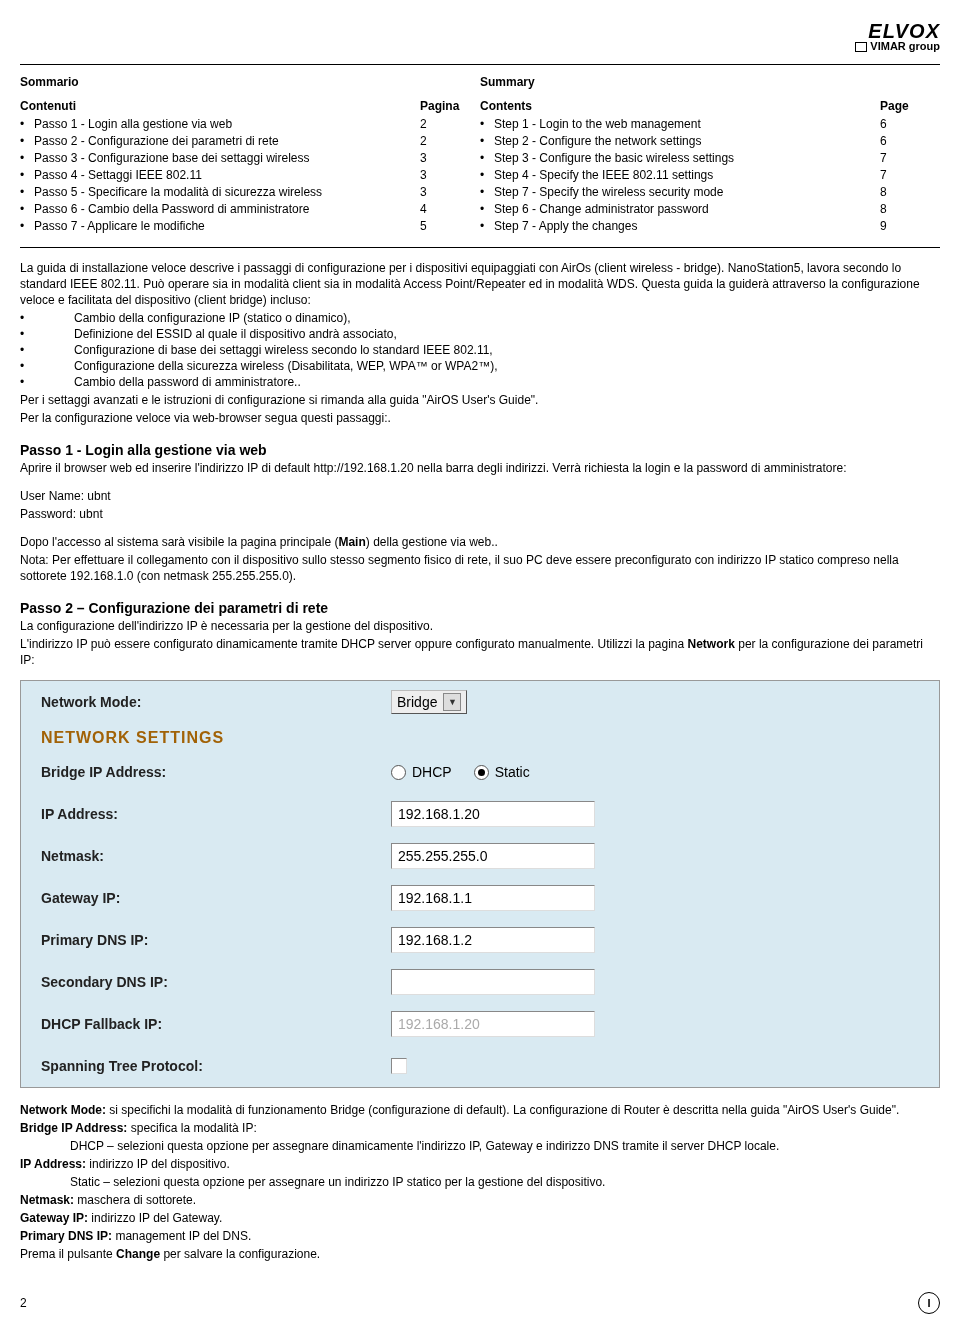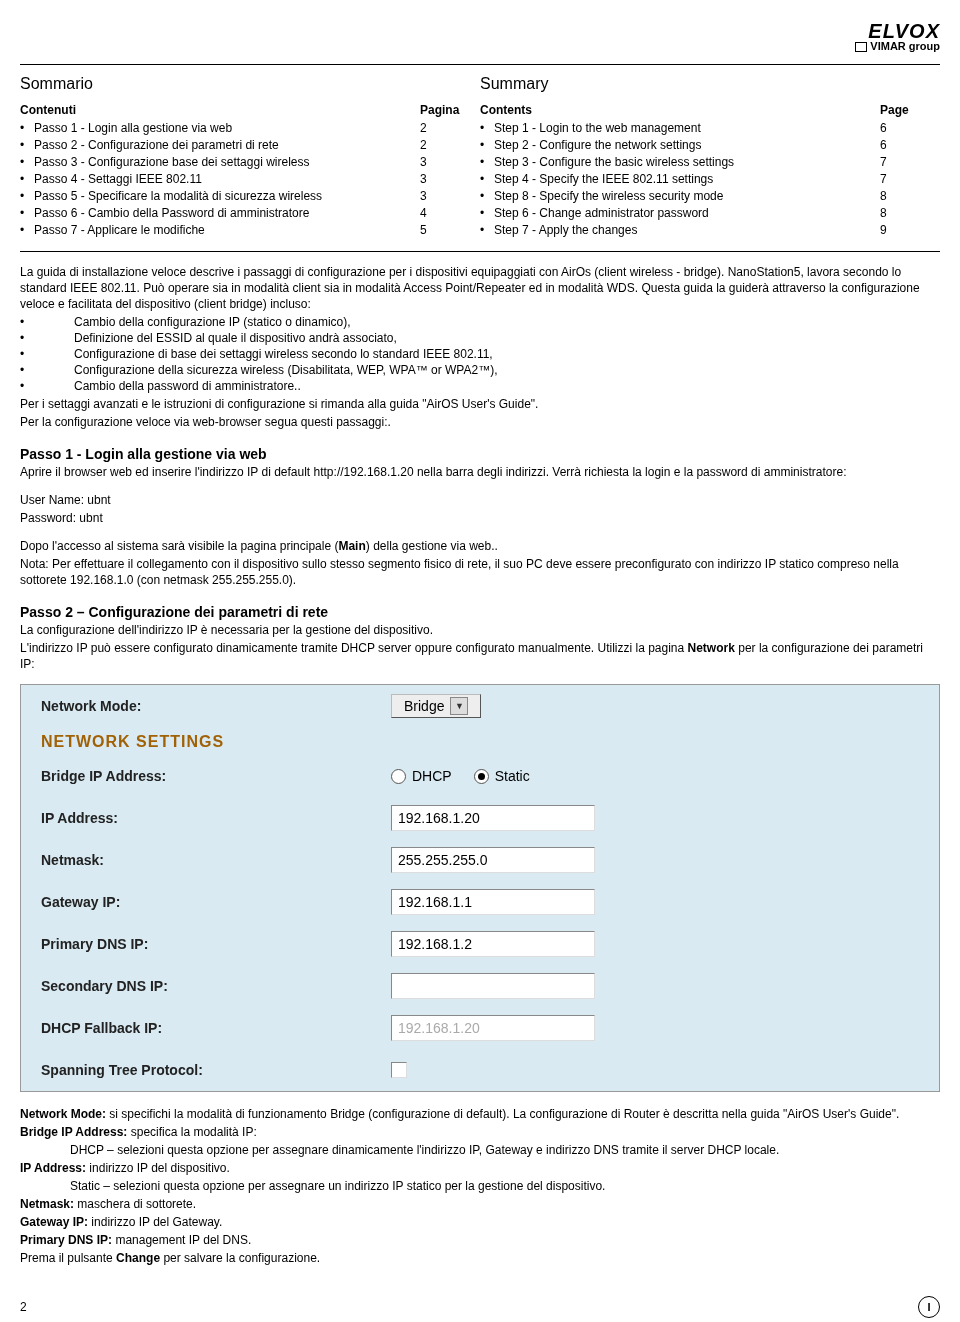--- a/index.html
+++ b/index.html
@@ -52,8 +52,8 @@
     padding-right: 20px;
   }
   .toc-title {
-    font-size: 16px;
-    font-weight: normal;
+    font-size: 12px;
+    font-weight: bold;
     margin-bottom: 10px;
   }
   .toc-header {

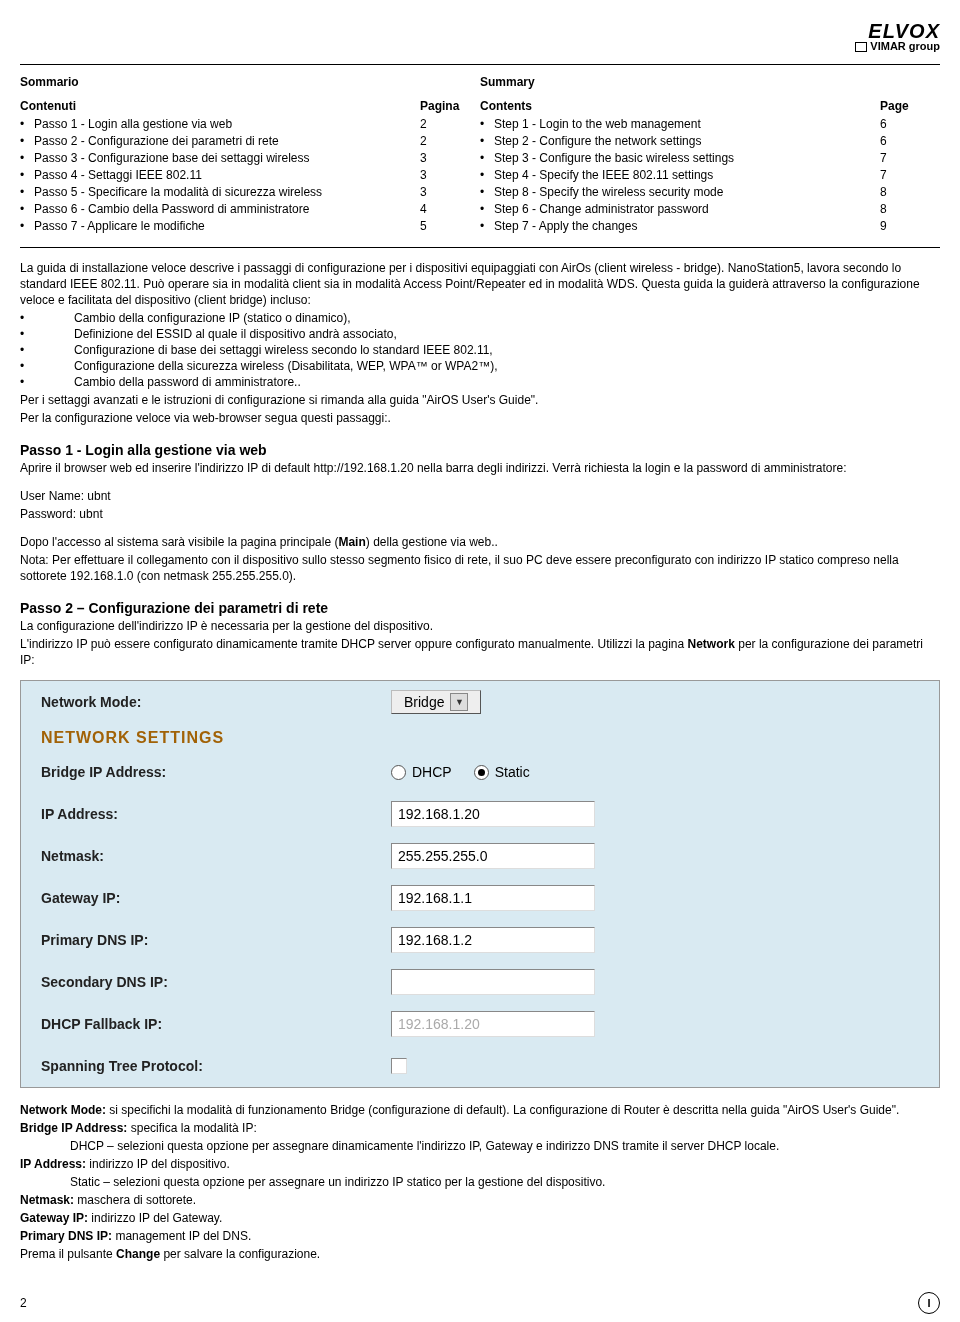--- a/index.html
+++ b/index.html
@@ -317,7 +317,7 @@
           </div>
           <div class="toc-item">
             <div class="bullet">•</div>
-            <div class="txt">Step 8 - Specify the wireless security mode</div>
+            <div class="txt">Step 7 - Specify the wireless security mode</div>
             <div class="pg">8</div>
           </div>
           <div class="toc-item">

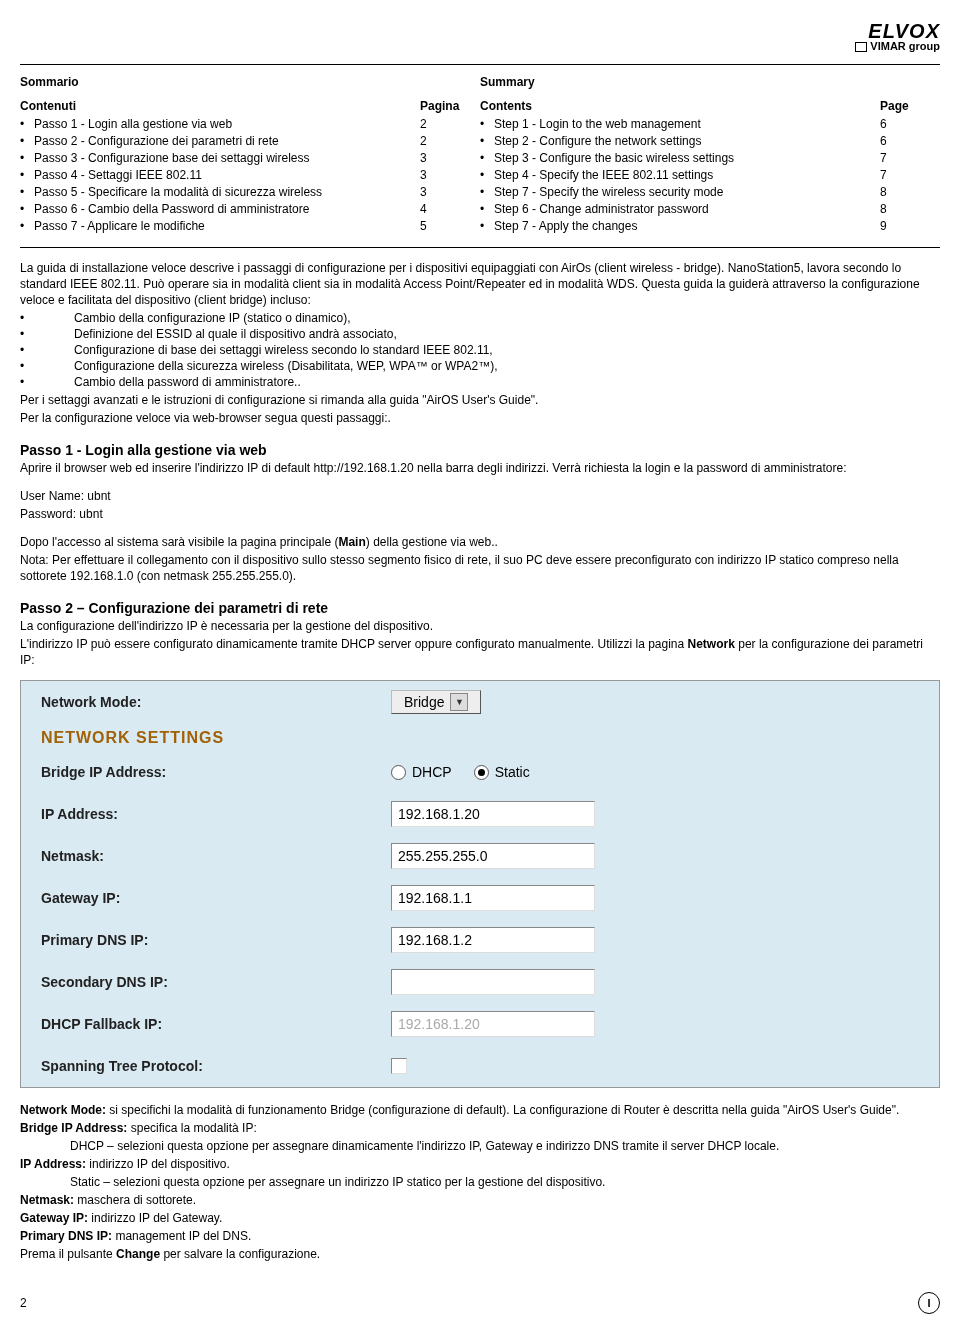--- a/index.html
+++ b/index.html
@@ -150,7 +150,7 @@
     border-bottom: 1px solid #555;
     font-size: 14px;
     height: 22px;
-    padding: 0 12px;
+    padding: 0 5px;
   }
   .old-select .arrowbtn {
     width: 16px;

